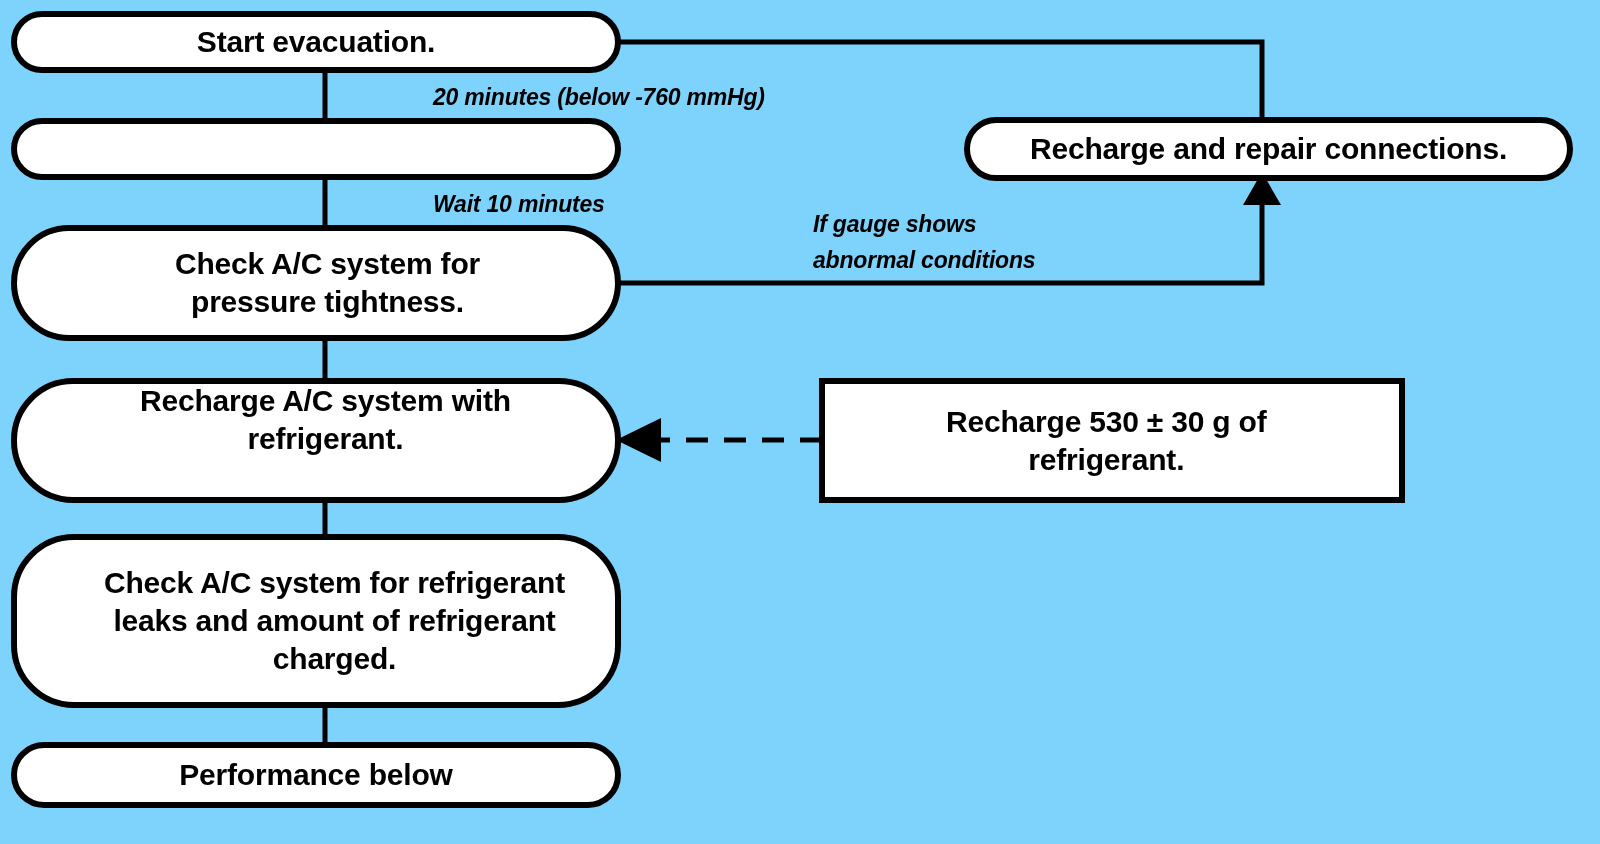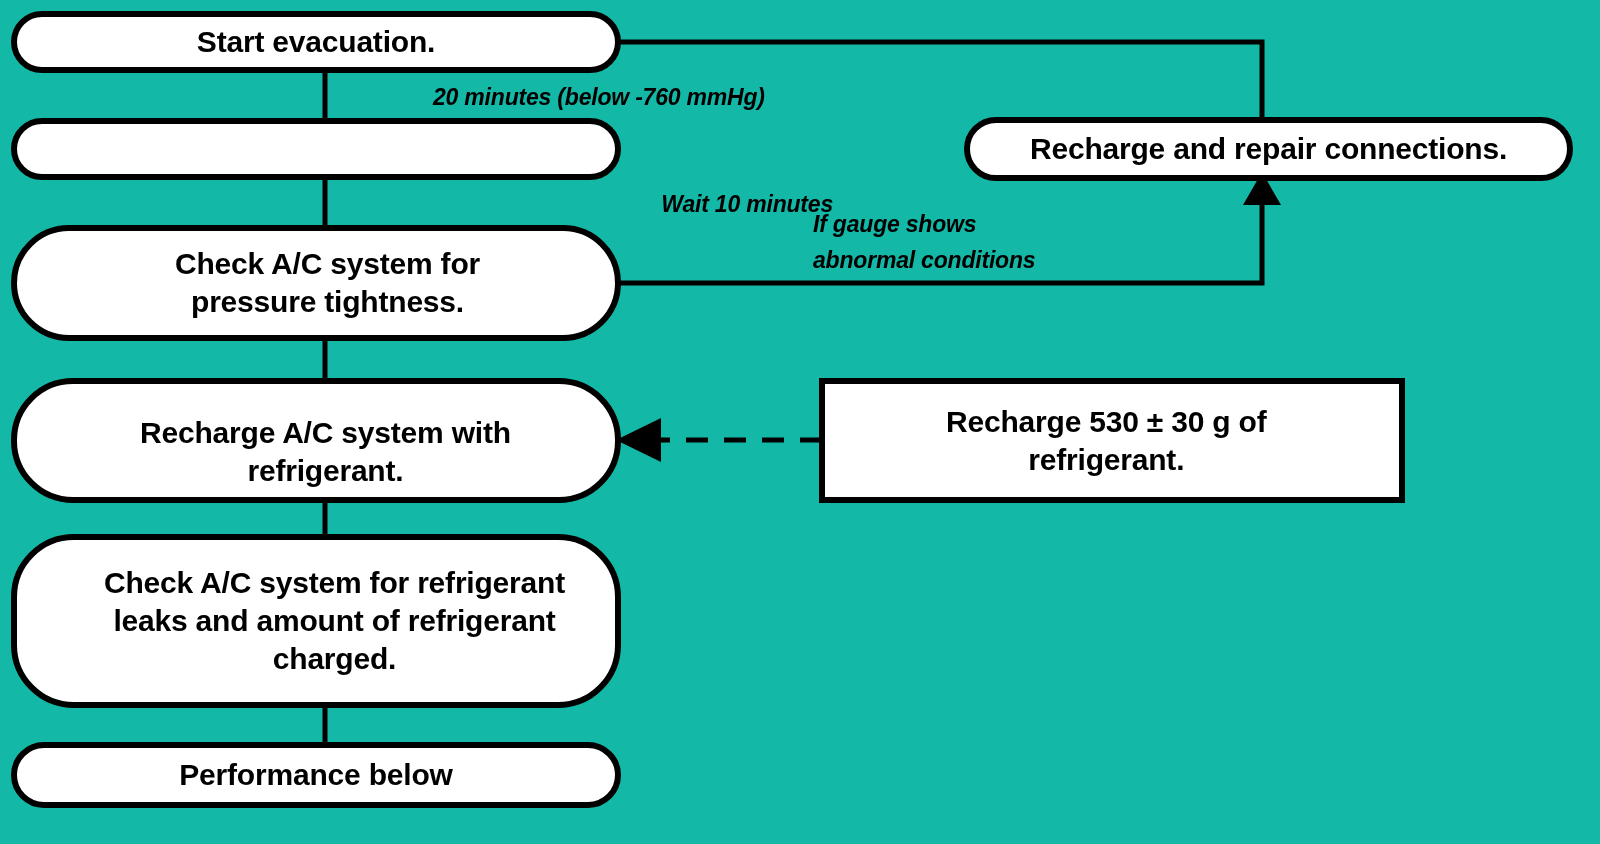--- a/index.html
+++ b/index.html
@@ -5,7 +5,7 @@
   html,body{margin:0;padding:0;background:#ffffff;}
   body{width:1600px;height:844px;overflow:hidden;
        font-family:"Liberation Sans", sans-serif;}
-  #stage{position:relative;width:1600px;height:844px;background:#14b8a6;}
+  #stage{position:relative;width:1600px;height:844px;background:#7dd3fc;}
   svg.layer{position:absolute;left:0;top:0;width:1600px;height:844px;}
 
   .node-text{

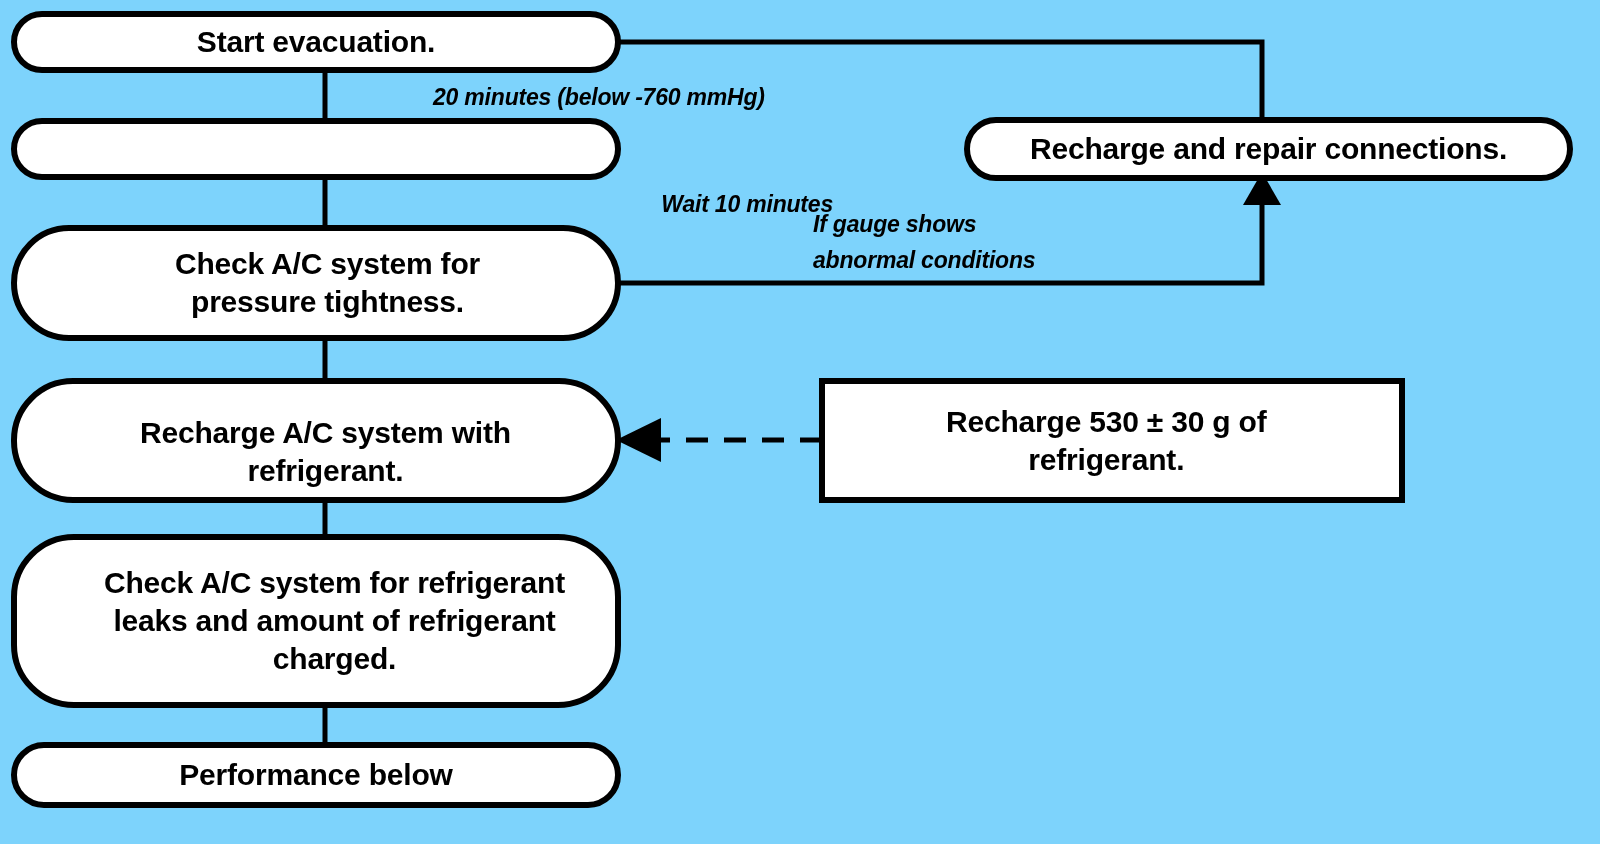--- a/index.html
+++ b/index.html
@@ -102,7 +102,7 @@
 
   <div class="edge-label" style="left:433px; top:79px; width:640px;">20 minutes (below -760 mmHg)</div>
 
-  <div class="edge-label" style="left:433px; top:186px; width:400px;text-align:right;">Wait 10 minutes</div>
+  <div class="edge-label" style="left:433px; top:186px; width:400px;">Wait 10 minutes</div>
 
   <div class="edge-label" style="left:813px; top:206px; width:420px;">If gauge shows
 abnormal conditions</div>

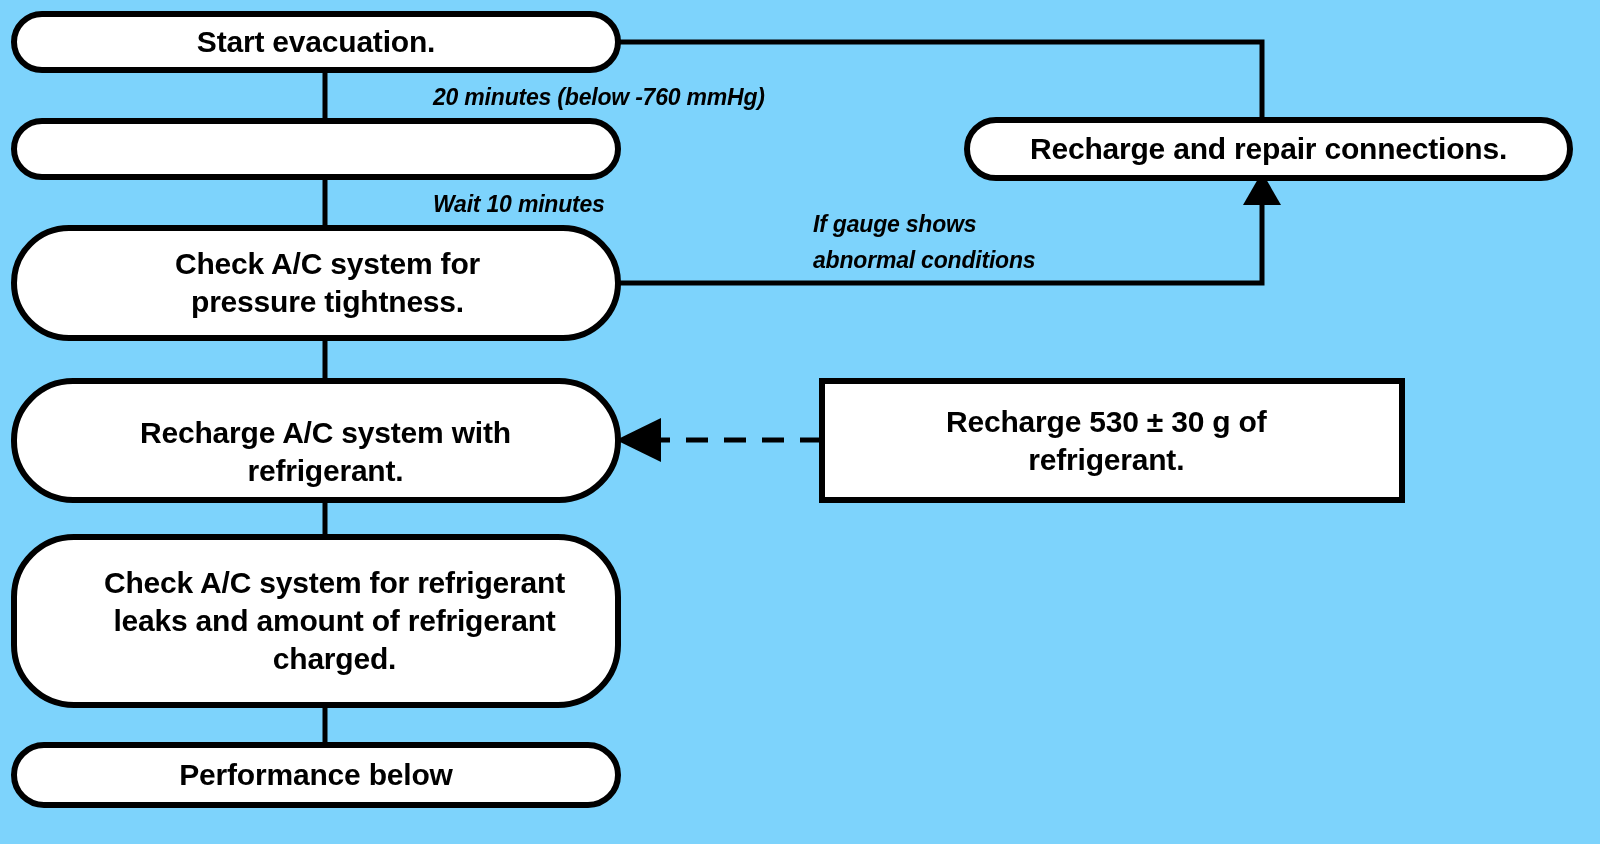--- a/index.html
+++ b/index.html
@@ -86,7 +86,7 @@
   <div class="node-text left" style="left:175px; top:228px; width:430px; height:110px;">Check A/C system for
 pressure tightness.</div>
 
-  <div class="node-text left" style="left:140px; top:392px; width:470px; height:119px;">Recharge A/C system with
+  <div class="node-text left" style="left:140px; top:360px; width:470px; height:119px;">Recharge A/C system with
 refrigerant.</div>
 
   <div class="node-text left" style="left:104px; top:537px; width:510px; height:168px;">Check A/C system for refrigerant

